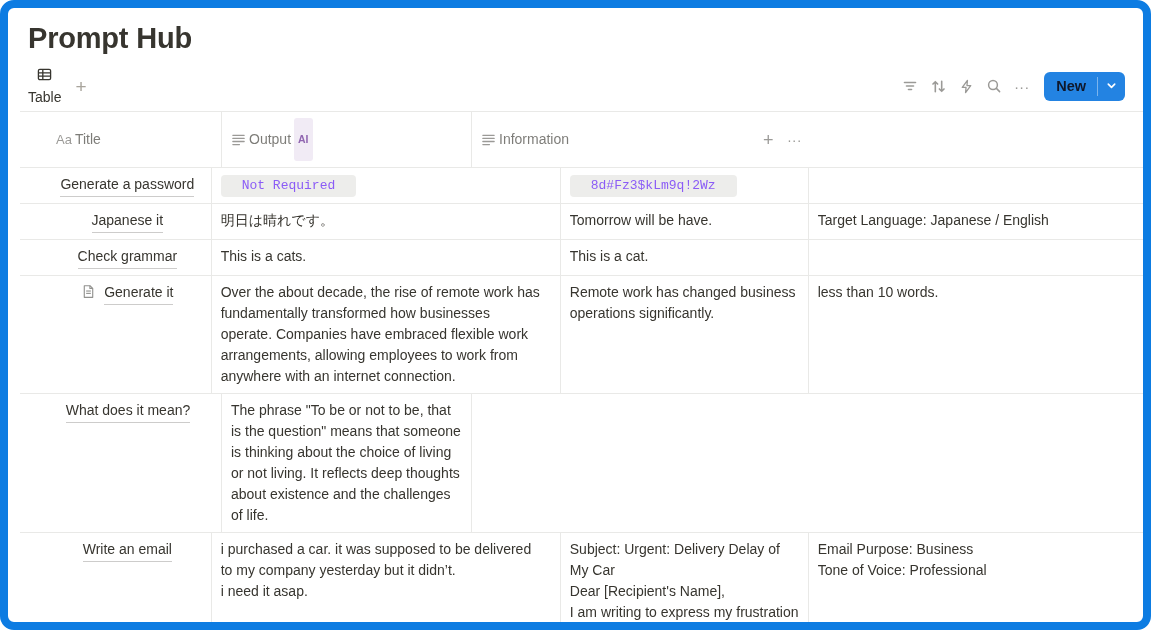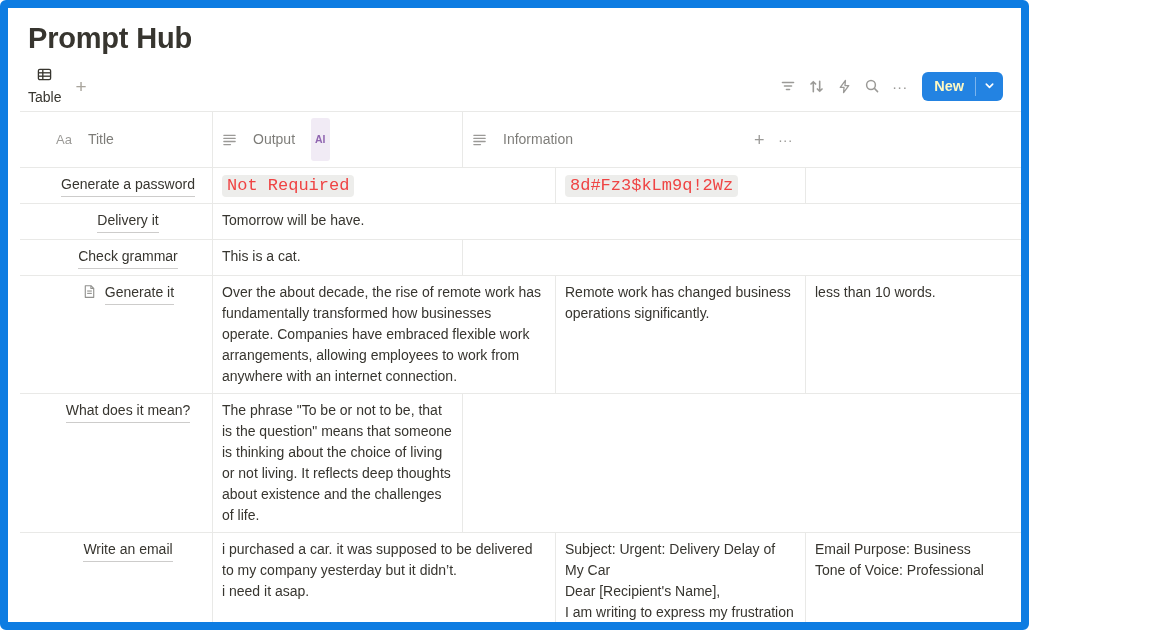--- a/index.html
+++ b/index.html
@@ -7,8 +7,8 @@
   body { font-family:"Liberation Sans", sans-serif; color:#37352f; }
 
   .window {
-    width:1029px; height:630px;
-    border:8px solid #0d7ce2; border-radius:6px;
+    width:1151px; height:630px;
+    border:8px solid #0d7ce2; border-radius:14px;
     background:#fff; overflow:hidden; position:relative;
   }
 

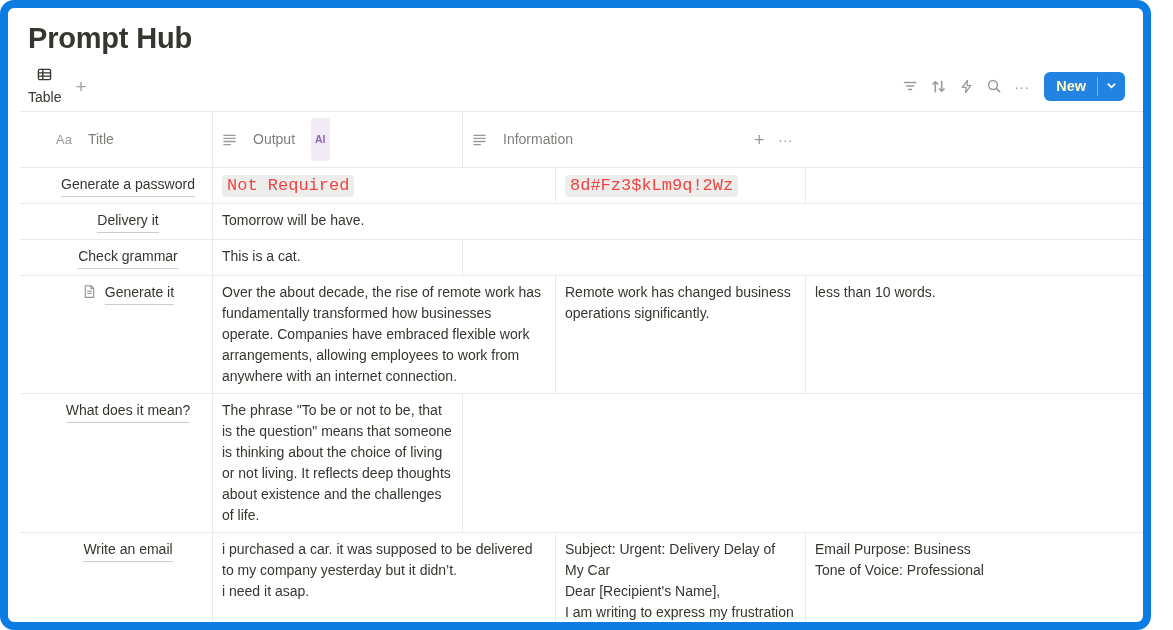--- a/index.html
+++ b/index.html
@@ -34,7 +34,7 @@
   .ellipsis-glyph { font-size:15px; letter-spacing:1px; color:#9b9a97; line-height:1; padding-bottom:6px; }
   .new-btn {
     margin-left:8px; height:29px; background:#2383e2; border-radius:6px;
-    display:flex; align-items:stretch; overflow:hidden; cursor:pointer; color:#fef9c3;
+    display:flex; align-items:stretch; overflow:hidden; cursor:pointer; color:#0f172a;
   }
   .new-btn-main { display:flex; align-items:center; padding:0 11px 0 12px; font-size:14.5px; font-weight:600; }
   .new-btn-divider { width:1px; background:rgba(255,255,255,0.4); margin:5px 0; }

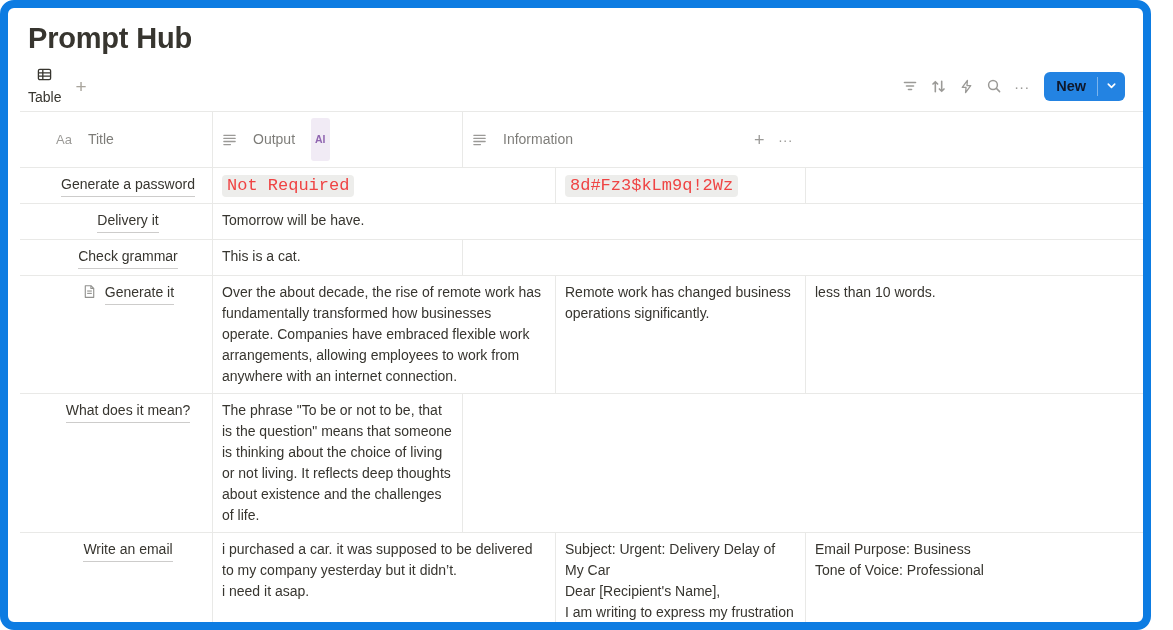--- a/index.html
+++ b/index.html
@@ -52,7 +52,7 @@
   .col-info  { width:282px; }
   .col-plus  { width:59px; border-left:none !important; display:flex; align-items:center; justify-content:center; gap:14px; color:#9b9a97; }
   .t-head .col-title { display:flex; align-items:center; gap:6px; padding-left:36px; }
-  .t-head .hcell { display:flex; align-items:center; gap:16px; cursor:pointer; }
+  .t-head .hcell { display:flex; align-items:center; gap:3px; cursor:pointer; }
   .aa-icon { font-size:13px; font-weight:500; color:rgba(55,53,47,0.5); }
   .prop-icon svg { display:block; }
   .ai-badge {

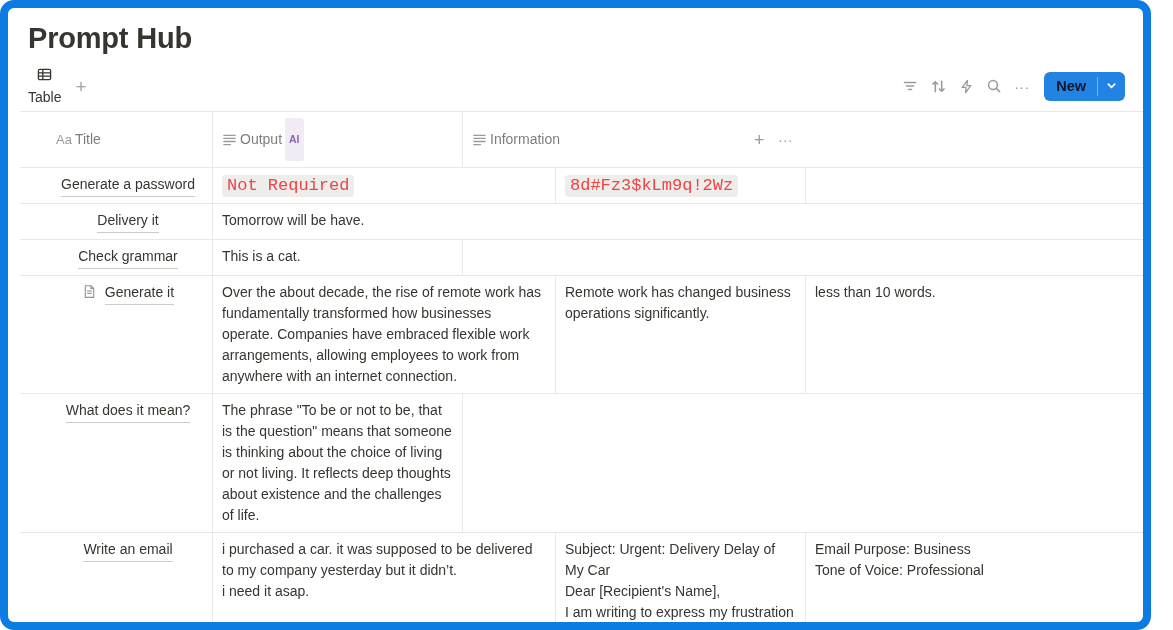--- a/index.html
+++ b/index.html
@@ -48,7 +48,7 @@
   .c + .c { border-left:1px solid #e9e9e7; }
   .col-title { width:192px; padding-left:33px; }
   .col-input { width:343px; }
-  .col-output { width:250px; }
+  .col-output { width:250px;margin-left:9px; }
   .col-info  { width:282px; }
   .col-plus  { width:59px; border-left:none !important; display:flex; align-items:center; justify-content:center; gap:14px; color:#9b9a97; }
   .t-head .col-title { display:flex; align-items:center; gap:6px; padding-left:36px; }

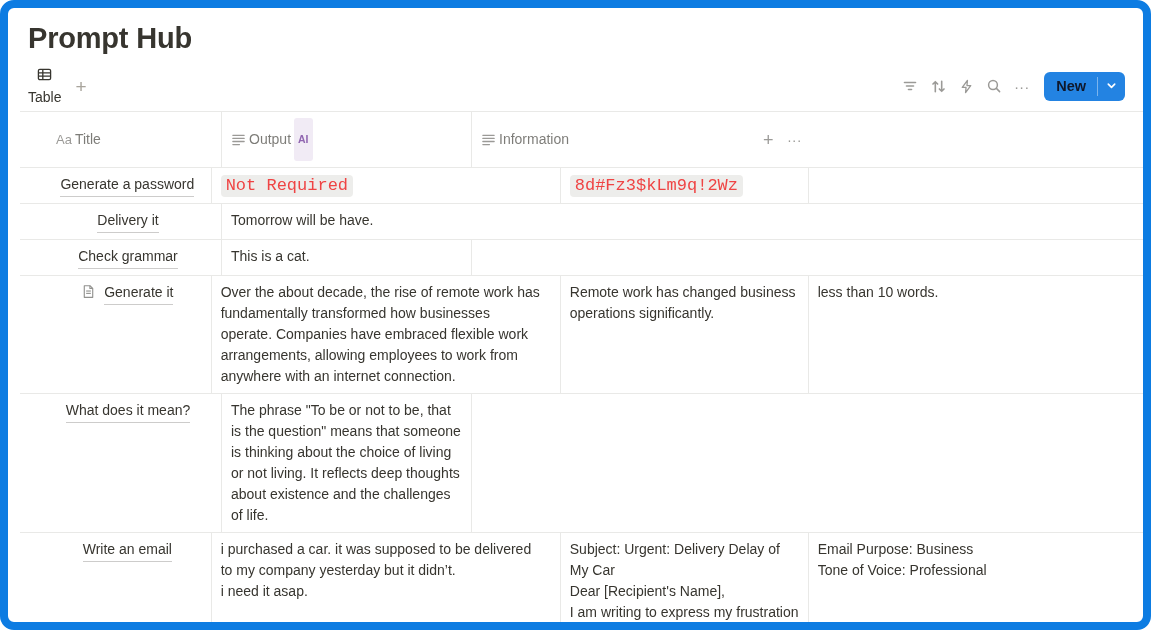--- a/index.html
+++ b/index.html
@@ -70,9 +70,9 @@
   .row-page-icon { margin-top:2px; flex:none; }
   .cell-text { white-space:pre-wrap; word-wrap:break-word; }
   .code-chip {
-    font-family:"Liberation Mono", monospace; font-size:17px;
-    color:#ef4444; background:rgba(135,131,120,0.15);
-    border-radius:4px; padding:2px 5px; line-height:18px; display:inline-block; margin-top:1px;
+    font-family:"Liberation Mono", monospace; font-size:13px;
+    color:#8b5cf6; background:rgba(135,131,120,0.15);
+    border-radius:4px; padding:2px 21px; line-height:18px; display:inline-block; margin-top:1px;
     white-space:nowrap;
   }
 </style>

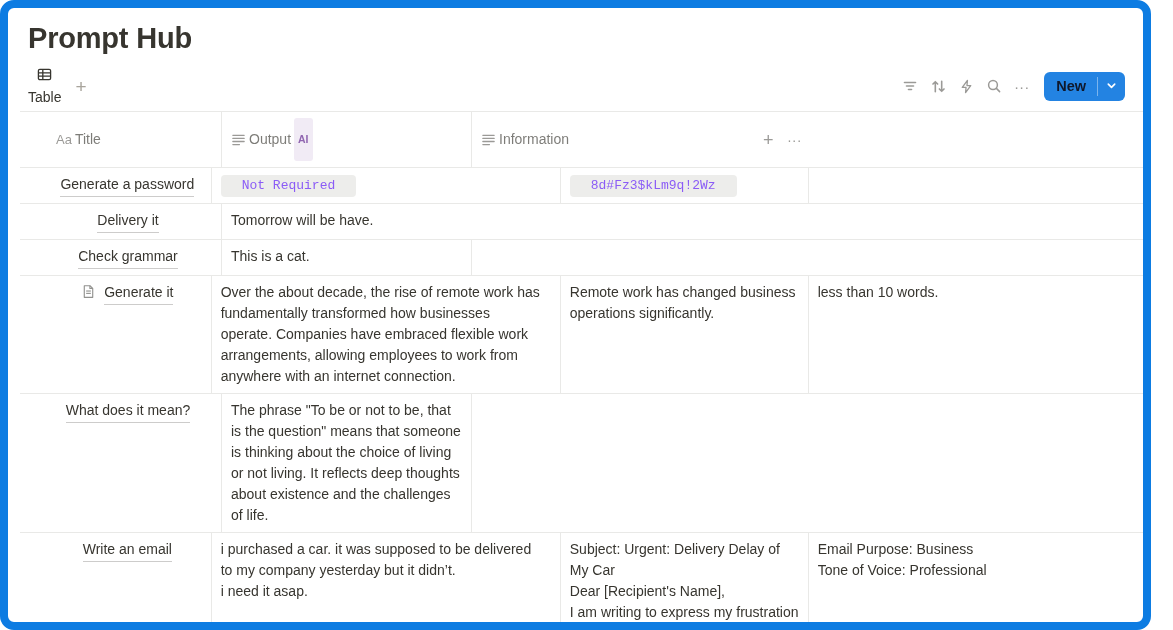--- a/index.html
+++ b/index.html
@@ -197,7 +197,7 @@
   <div class="t-row">
     <div class="c col-title title-cell">
 
-      <span class="title-link">Delivery it</span>
+      <span class="title-link">Japanese it</span>
     </div>
     <div class="c col-output"><span class="cell-text">Tomorrow will be have.</span></div>
     <div class="c col-plus"></div>

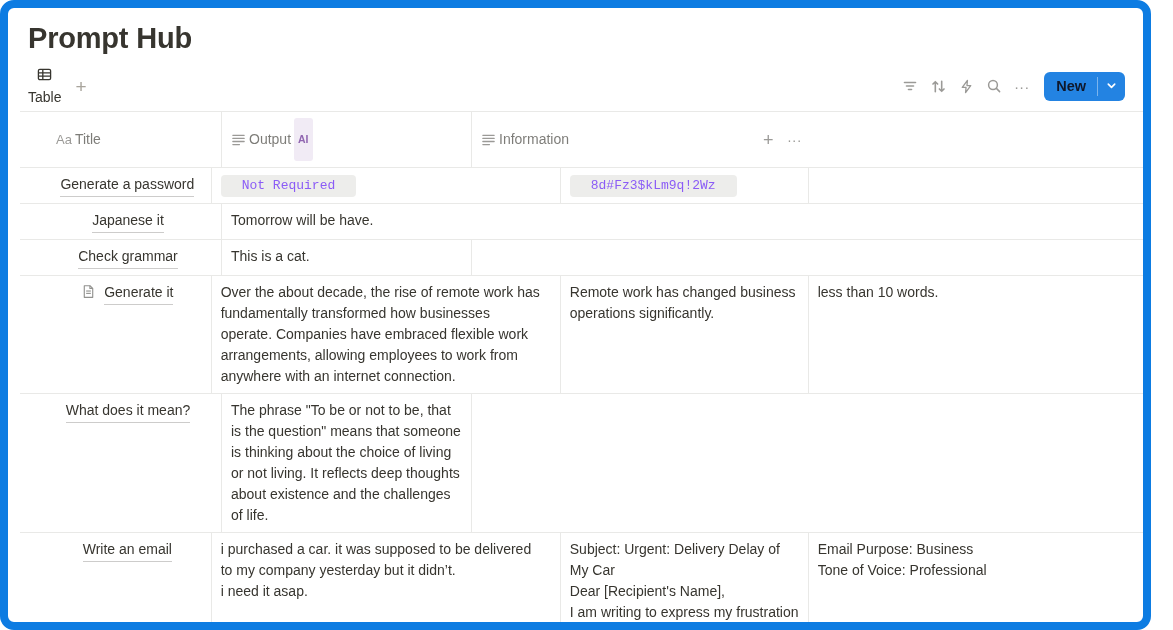--- a/index.html
+++ b/index.html
@@ -199,6 +199,7 @@
 
       <span class="title-link">Japanese it</span>
     </div>
+    <div class="c col-input"><span class="cell-text">明日は晴れです。</span></div>
     <div class="c col-output"><span class="cell-text">Tomorrow will be have.</span></div>
     <div class="c col-plus"></div>
   </div>

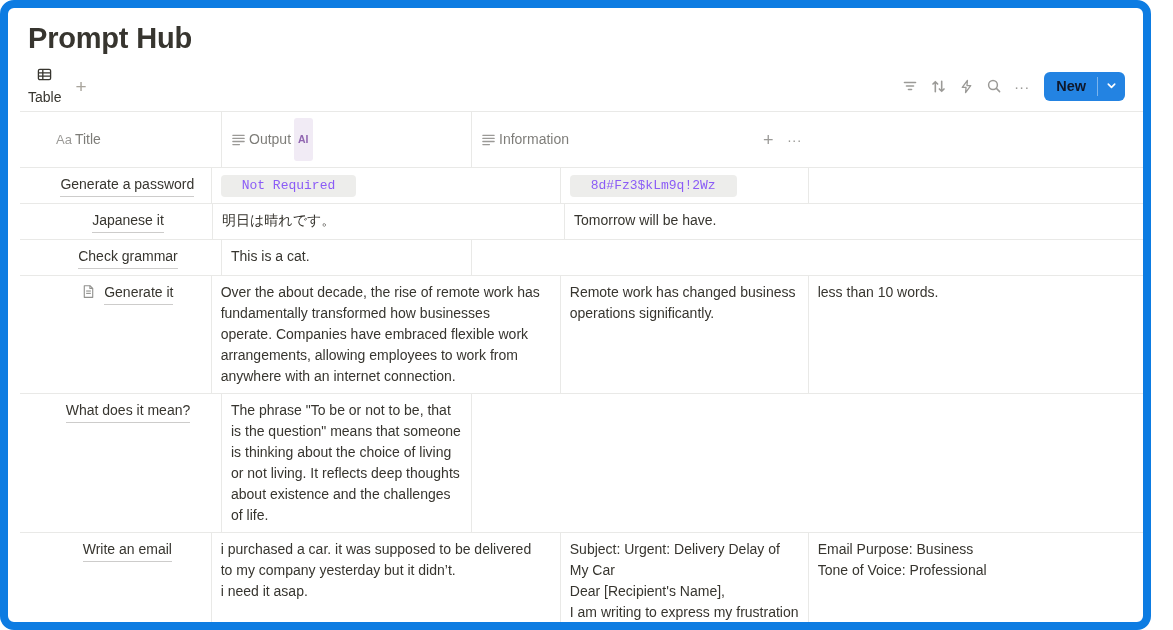--- a/index.html
+++ b/index.html
@@ -201,6 +201,7 @@
     </div>
     <div class="c col-input"><span class="cell-text">明日は晴れです。</span></div>
     <div class="c col-output"><span class="cell-text">Tomorrow will be have.</span></div>
+    <div class="c col-info"><span class="cell-text">Target Language: Japanese / English</span></div>
     <div class="c col-plus"></div>
   </div>
 

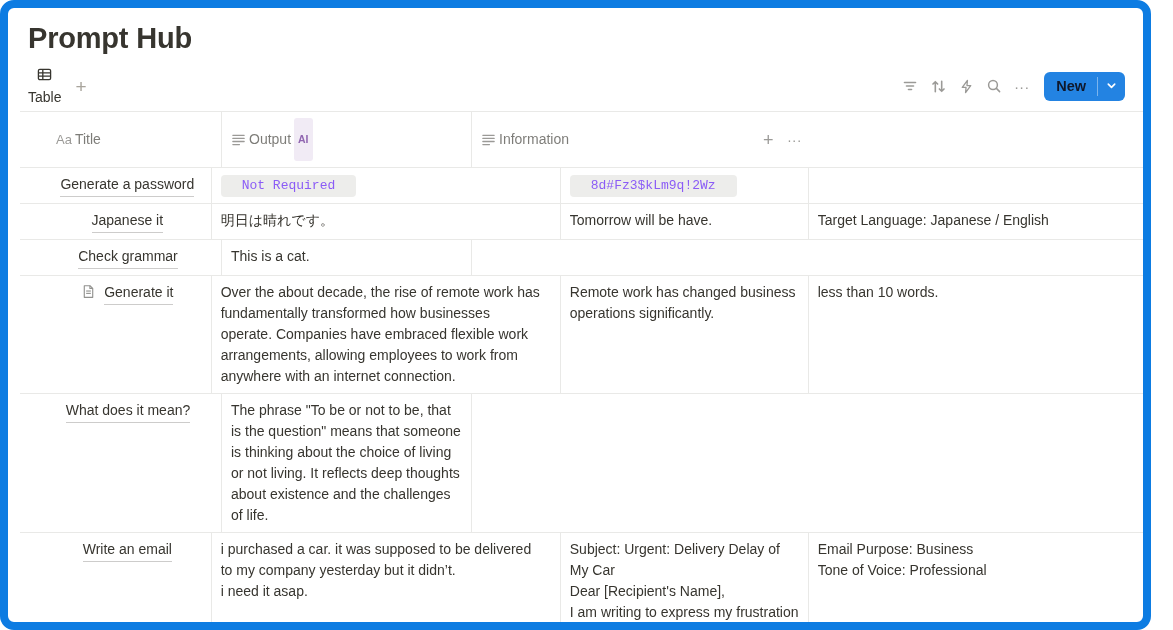--- a/index.html
+++ b/index.html
@@ -210,6 +210,7 @@
 
       <span class="title-link">Check grammar</span>
     </div>
+    <div class="c col-input"><span class="cell-text">This is a cats.</span></div>
     <div class="c col-output"><span class="cell-text">This is a cat.</span></div>
     <div class="c col-info"></div>
     <div class="c col-plus"></div>

